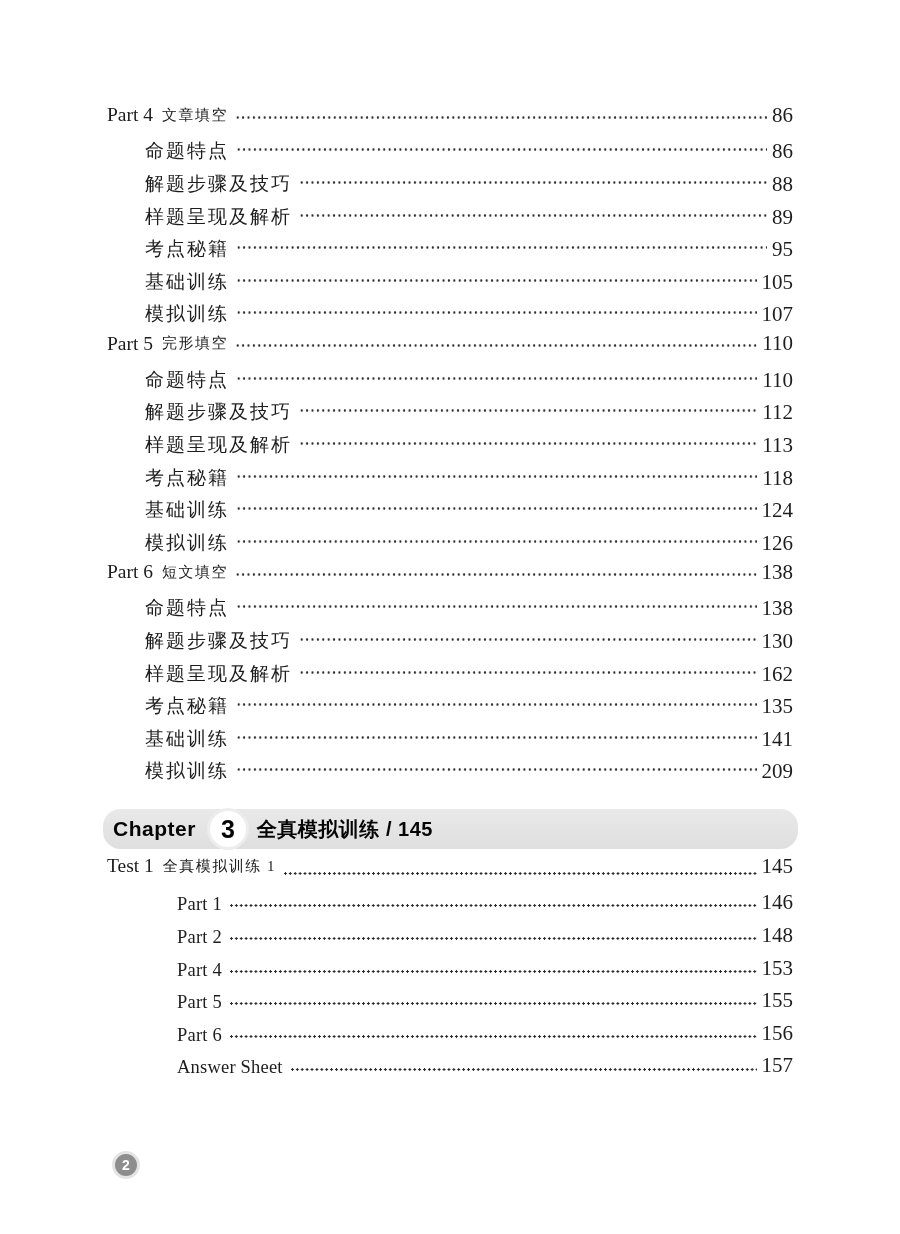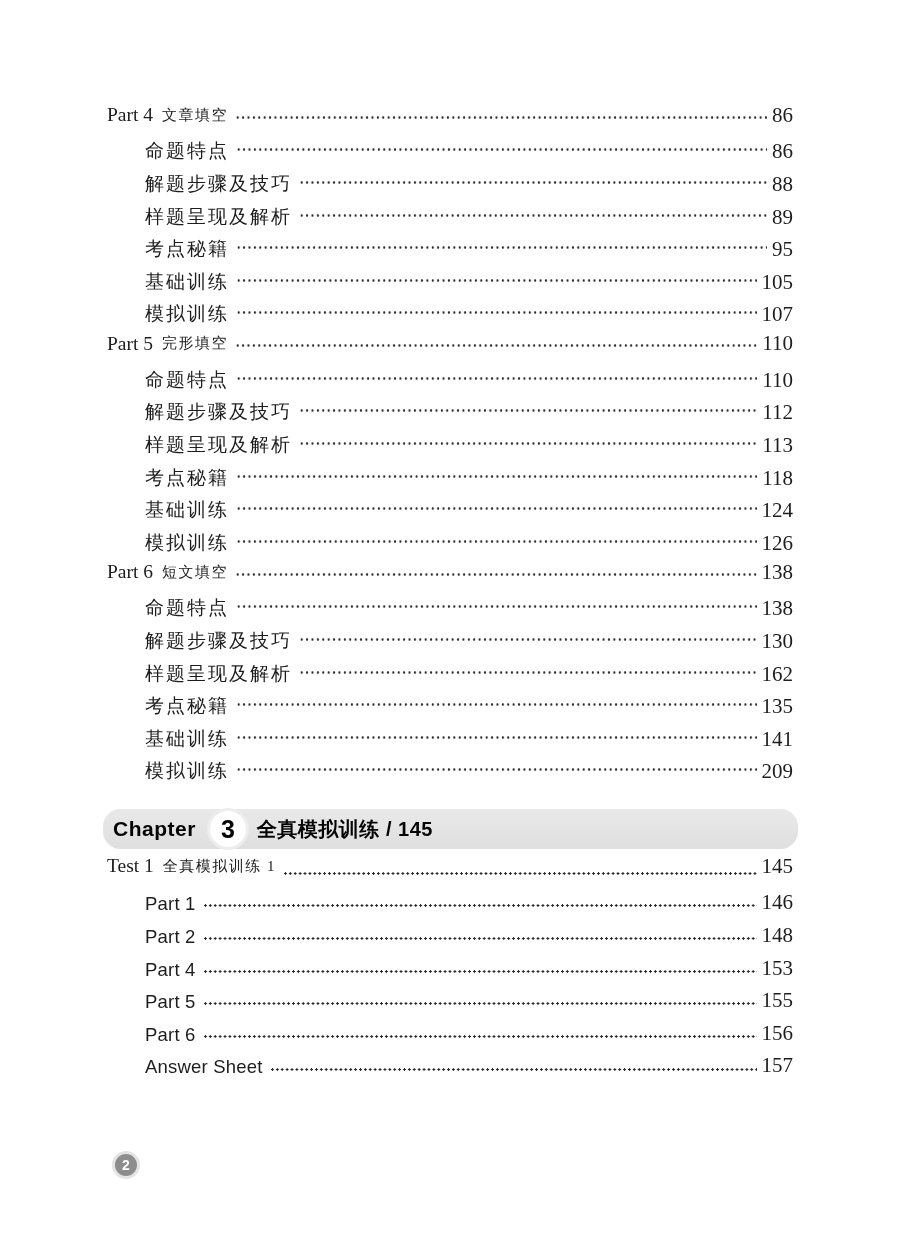--- a/index.html
+++ b/index.html
@@ -44,9 +44,10 @@
     letter-spacing:2px;
   }
   .sub .label-latin{
-    font-family:Liberation Sans, sans-serif;
+    font-family:Liberation Serif, serif;
     font-size:18.5px;
     letter-spacing:0.2px;
+    margin-left:32px;
   }
   .leader{
     flex:1;

